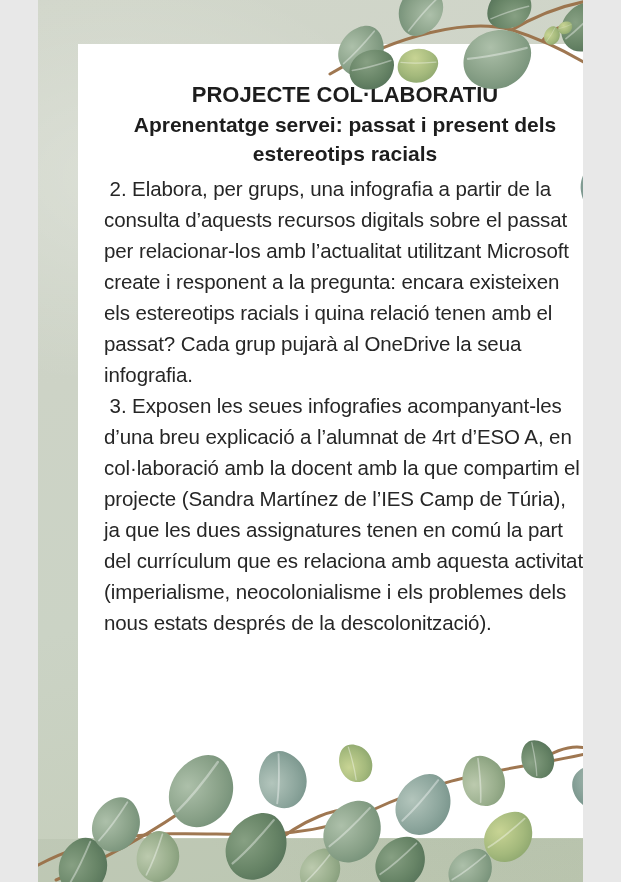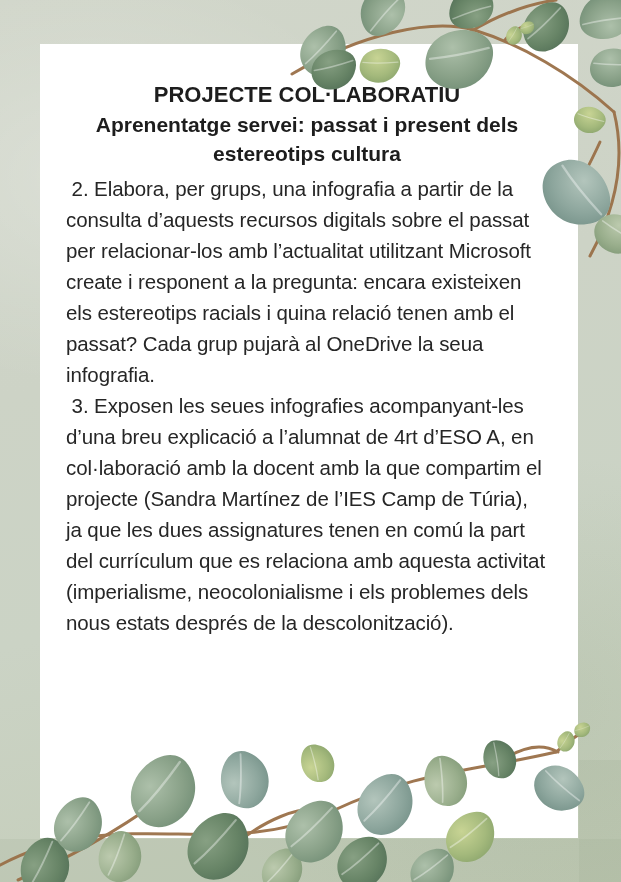--- a/index.html
+++ b/index.html
@@ -5,7 +5,7 @@
   html,body{margin:0;padding:0;background:#e8e8e8;}
   .canvas{
     position:relative;
-    width:621px;height:882px;
+    width:545px;height:882px;
     margin:0 auto;
     overflow:hidden;
     font-family:"Liberation Sans", sans-serif;

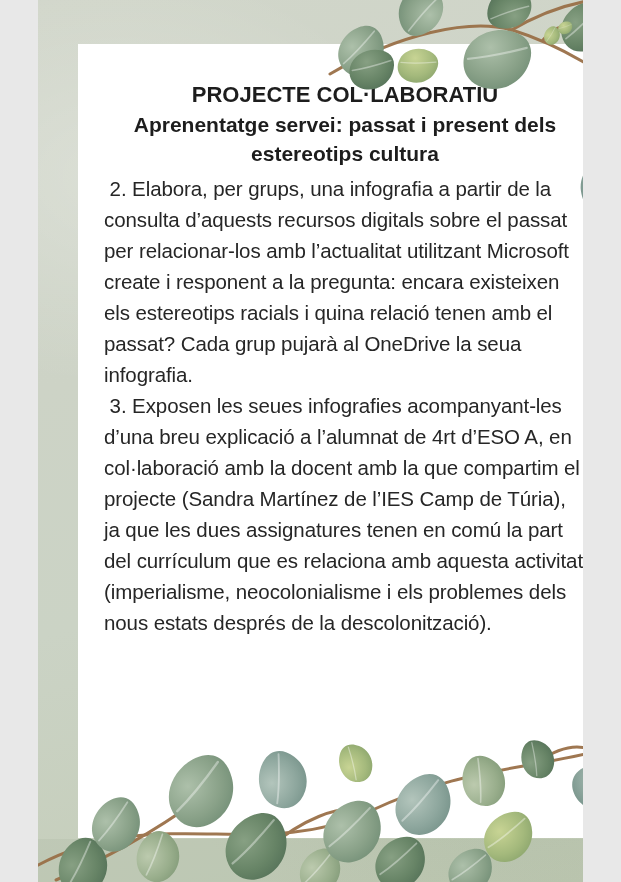--- a/index.html
+++ b/index.html
@@ -61,7 +61,7 @@
 
   <div class="card">
     <h1 class="title">PROJECTE COL·LABORATIU</h1>
-    <h2 class="subtitle">Aprenentatge servei: passat i present dels estereotips cultura</h2>
+    <h2 class="subtitle">Aprenentatge servei: passat i present dels estereotips racials</h2>
     <div class="body-text">
       <p> 2. Elabora, per grups, una infografia a partir de la consulta d’aquests recursos digitals sobre el passat per relacionar-los amb l’actualitat utilitzant Microsoft create i responent a la pregunta: encara existeixen els estereotips racials i quina relació tenen amb el passat? Cada grup pujarà al OneDrive la seua infografia.</p>
       <p> 3. Exposen les seues infografies acompanyant-les d’una breu explicació a l’alumnat de 4rt d’ESO A, en col·laboració amb la docent amb la que compartim el projecte (Sandra Martínez de l’IES Camp de Túria), ja que les dues assignatures tenen en comú la part del currículum que es relaciona amb aquesta activitat (imperialisme, neocolonialisme i els problemes dels nous estats després de la descolonització).</p>

